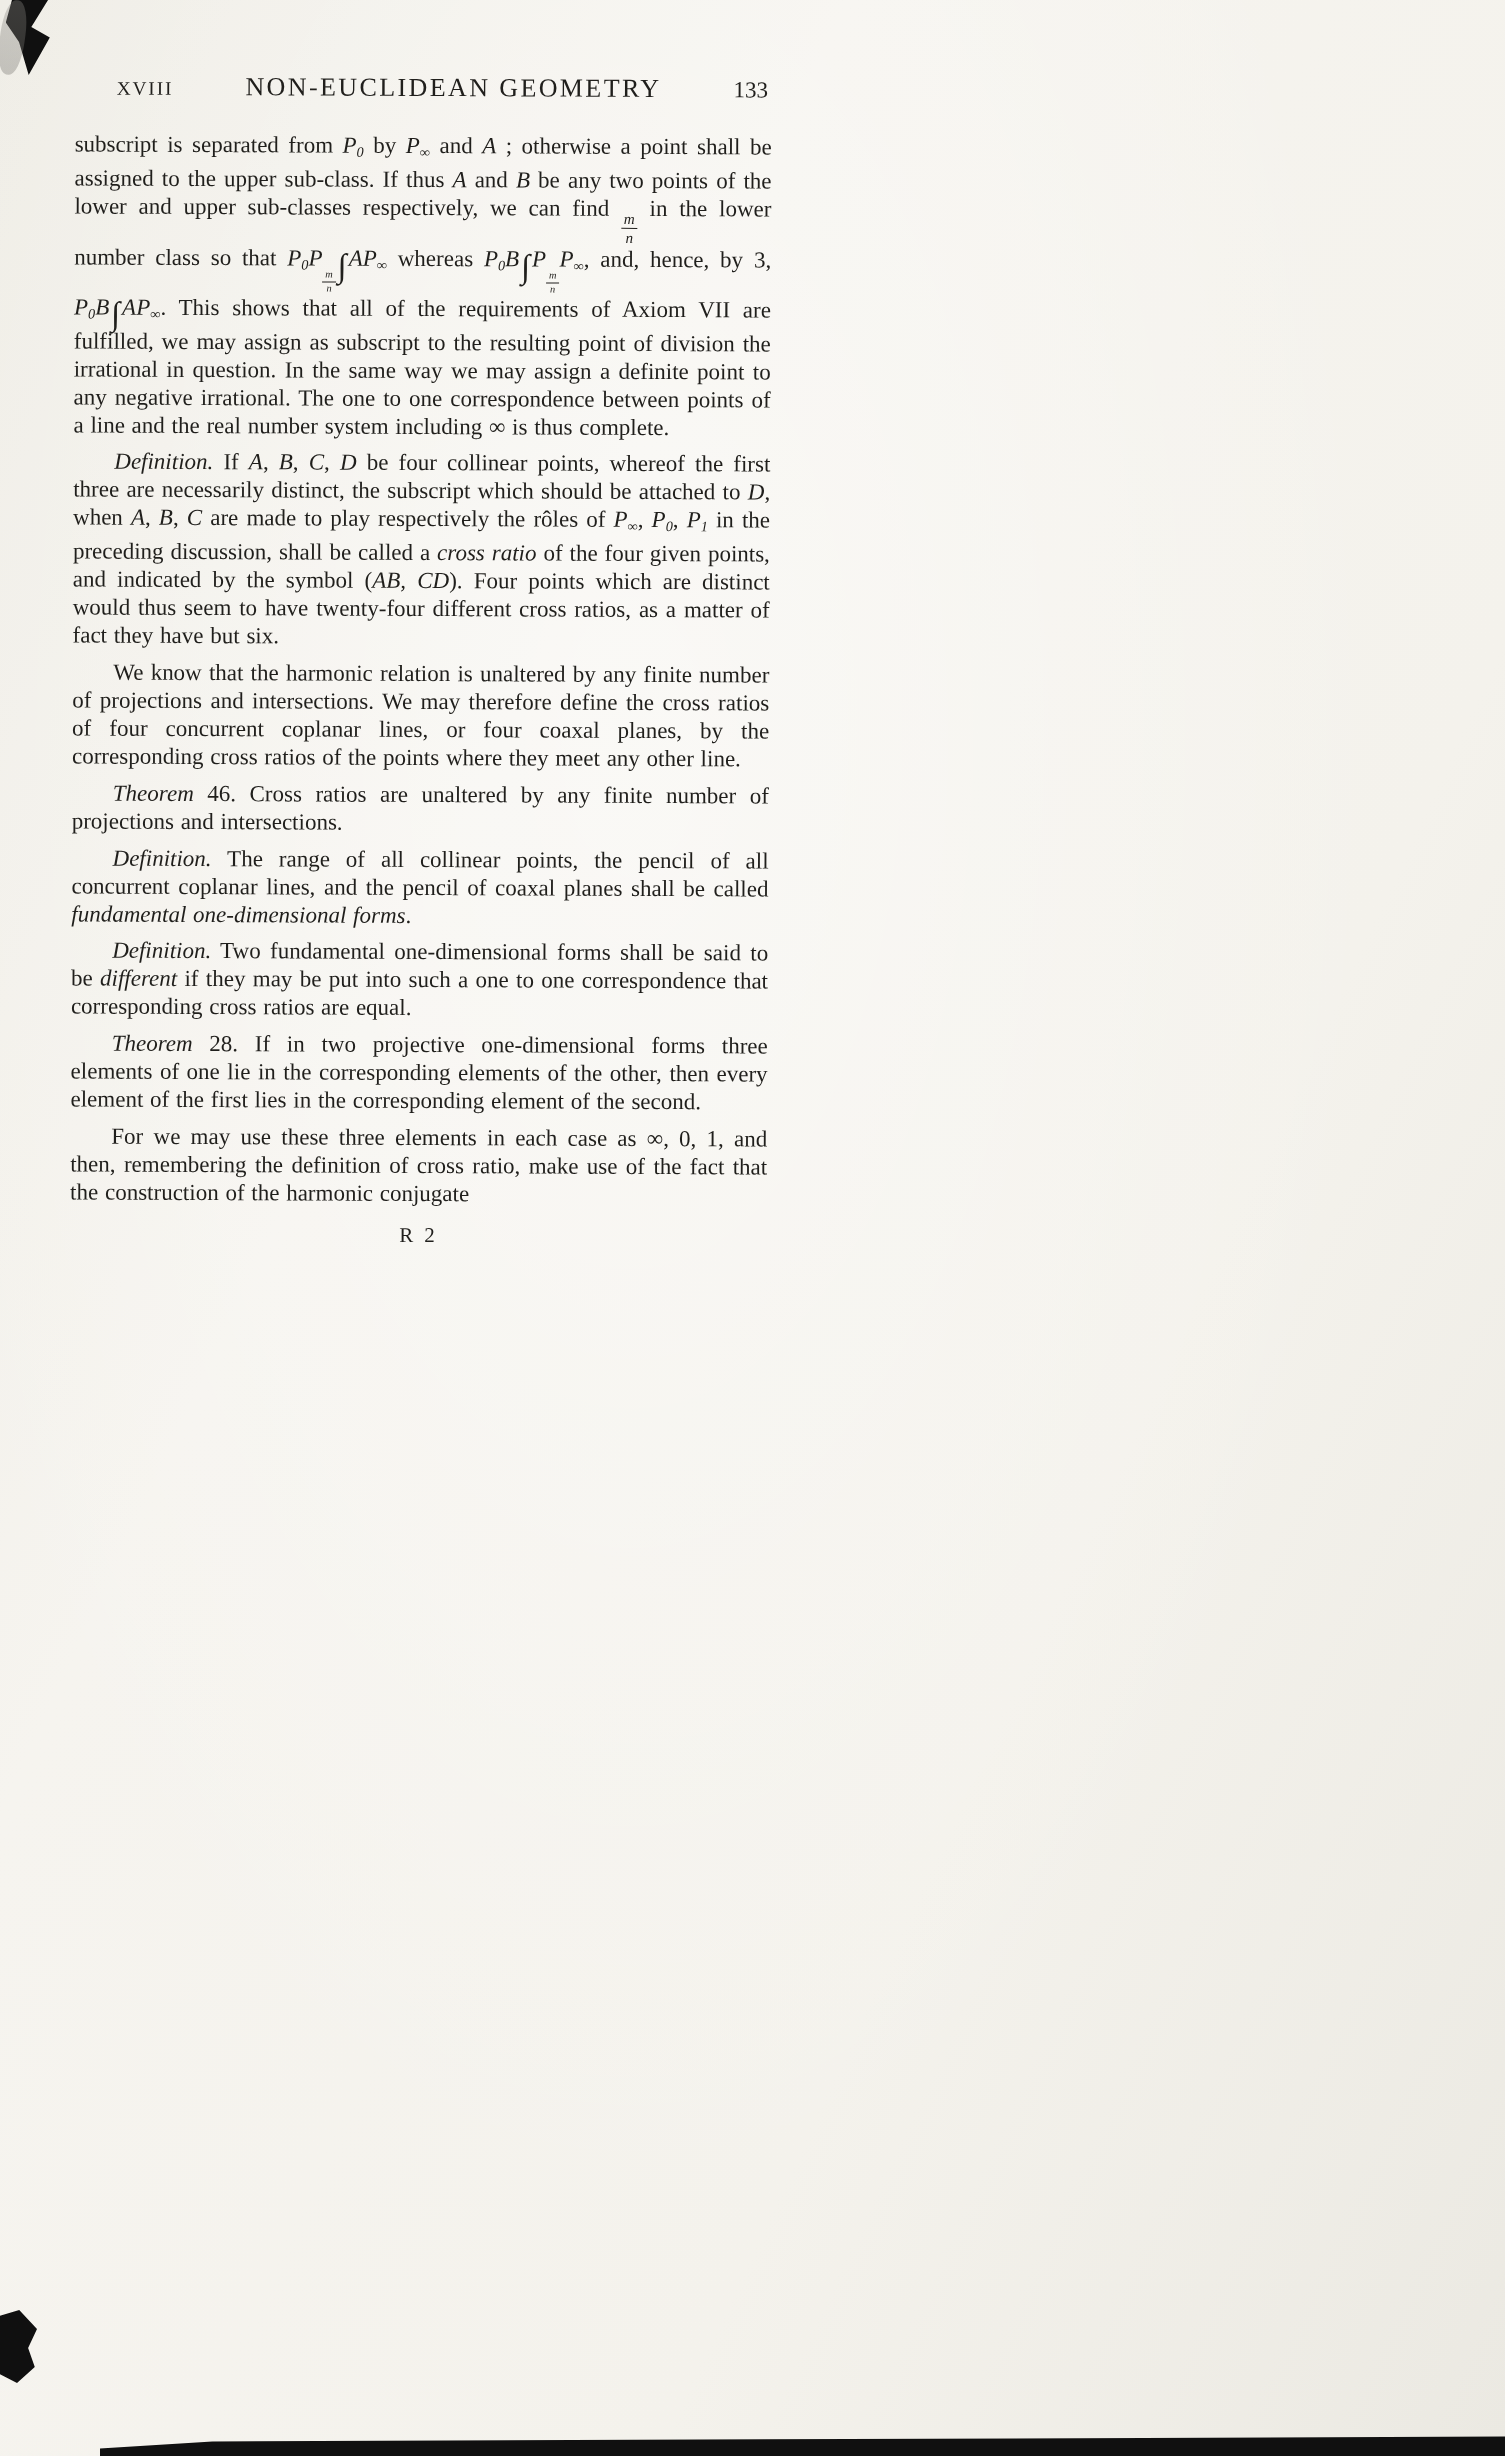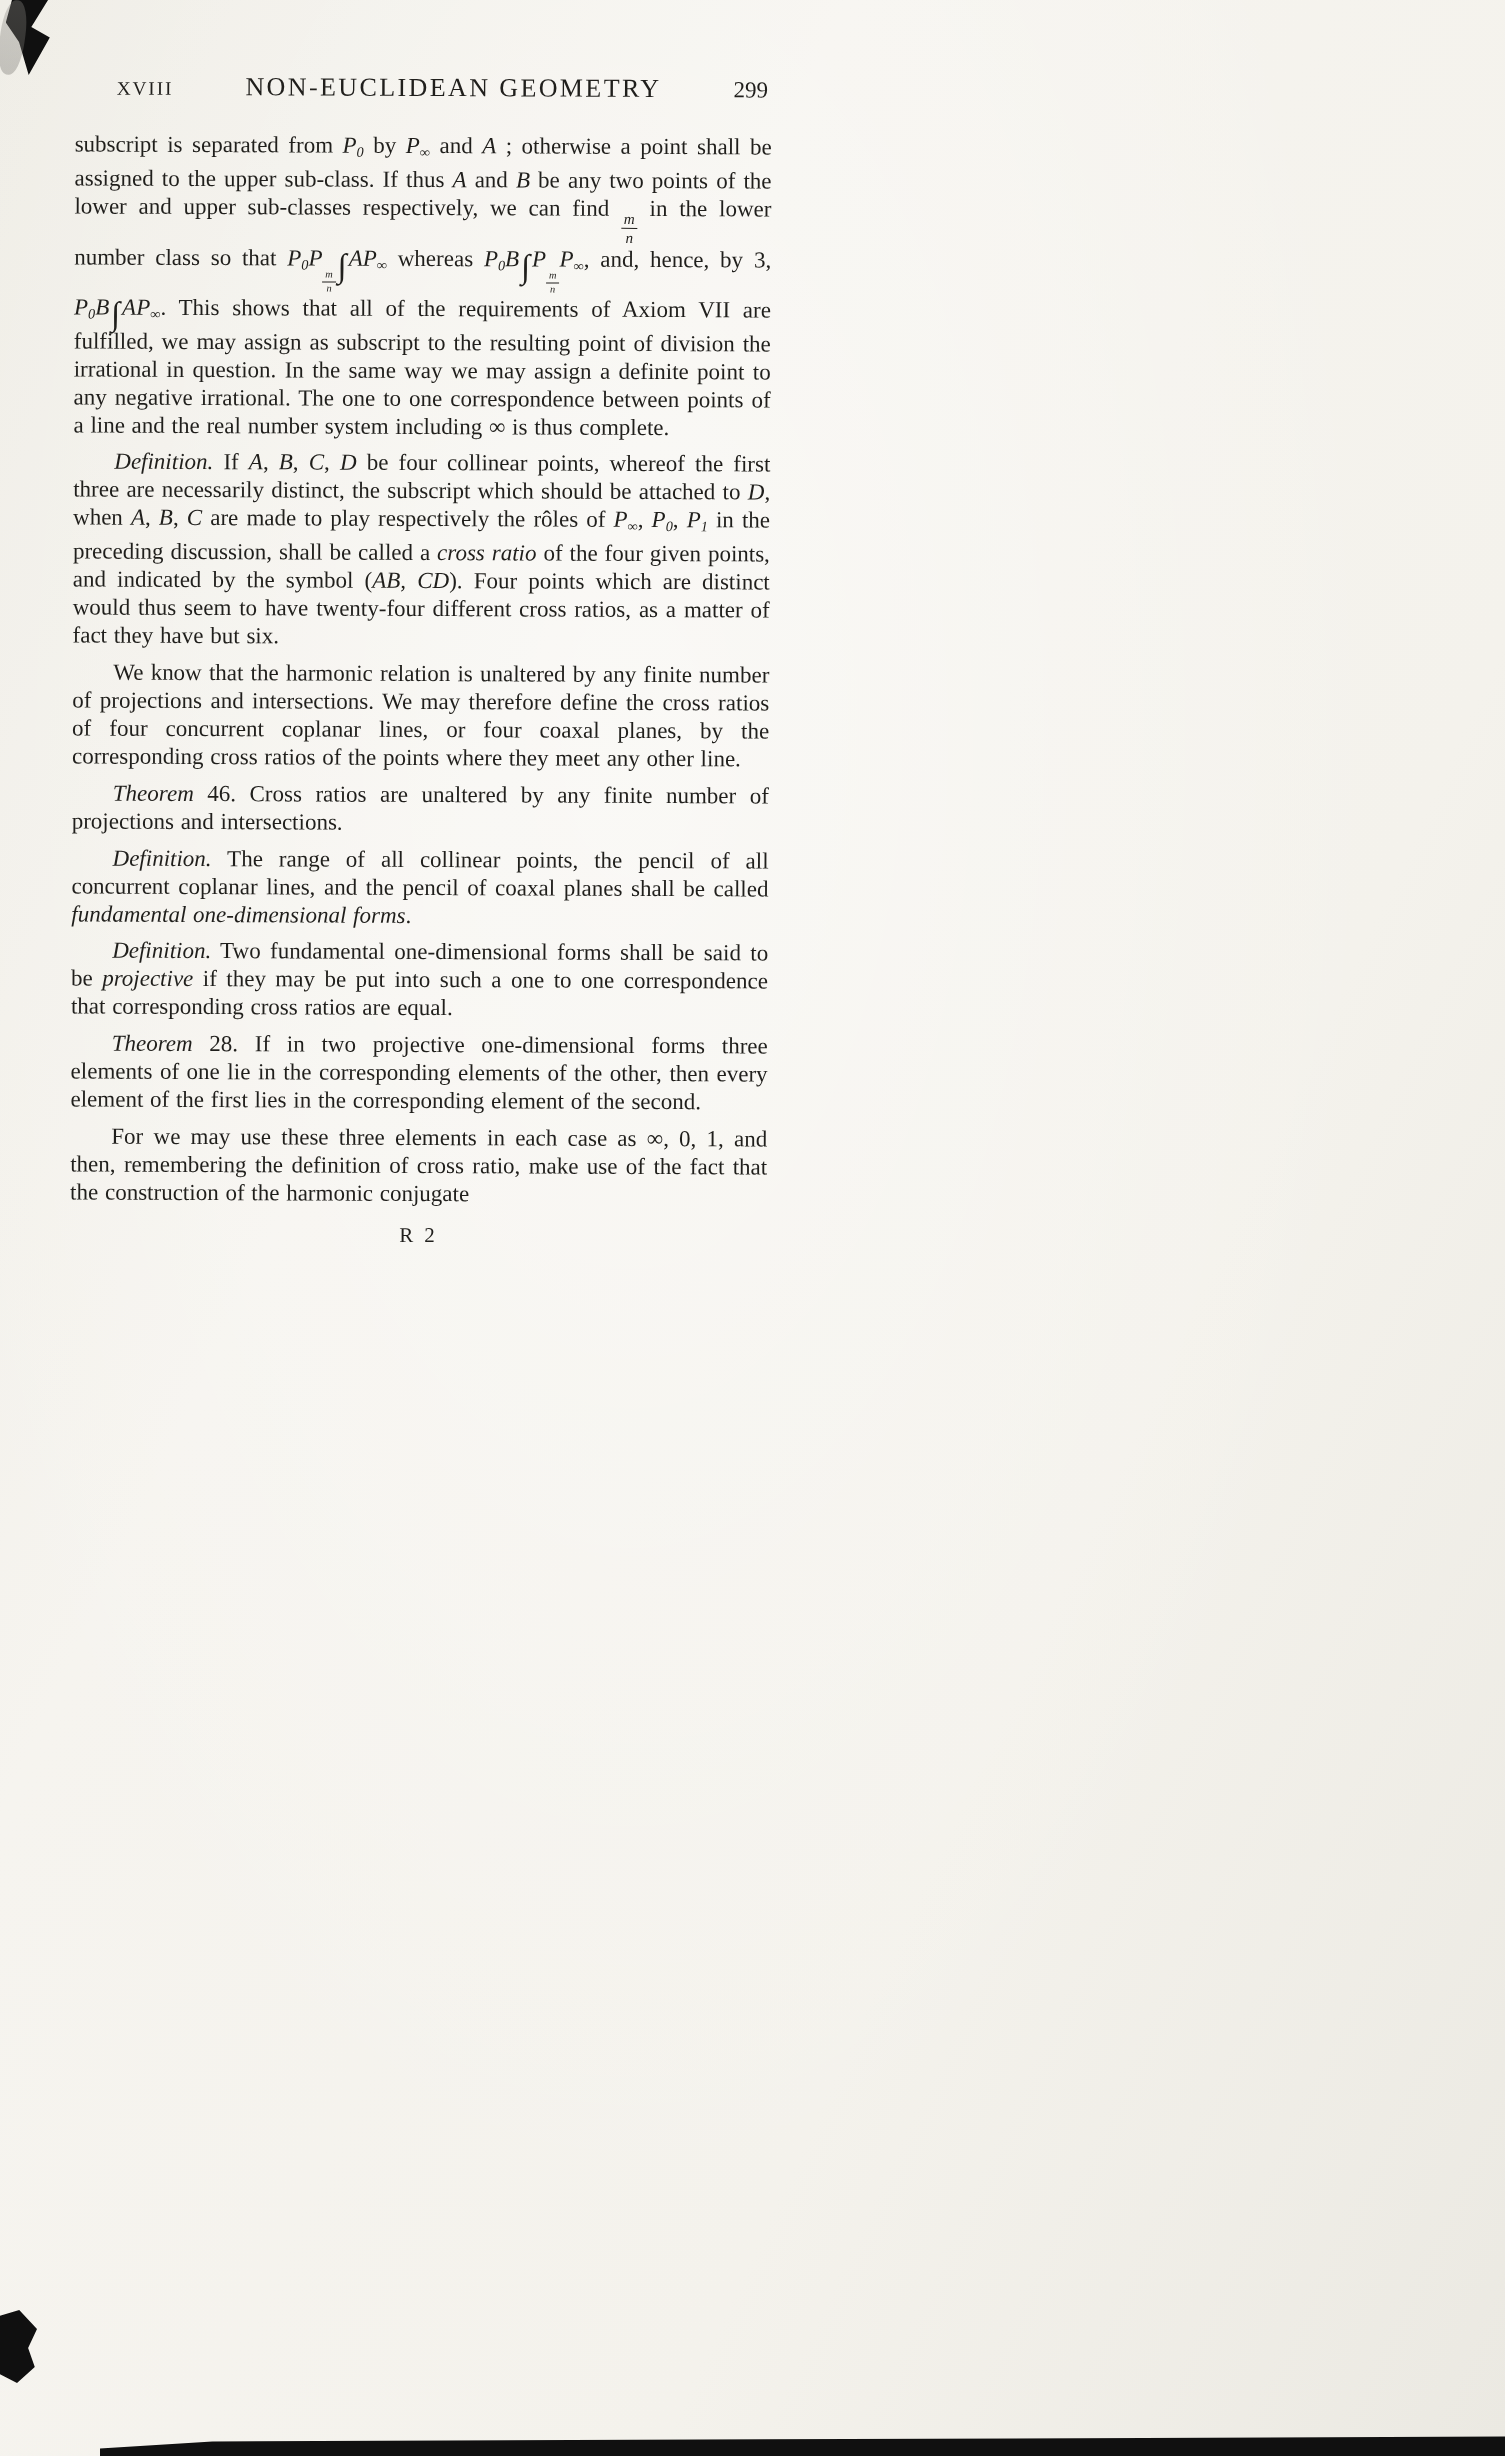--- a/index.html
+++ b/index.html
@@ -113,7 +113,7 @@
   <div class="running-head">
     <span class="chapter">XVIII</span>
     <span class="title">NON-EUCLIDEAN GEOMETRY</span>
-    <span class="pagenum">299</span>
+    <span class="pagenum">133</span>
   </div>
 
   <div class="text-body">

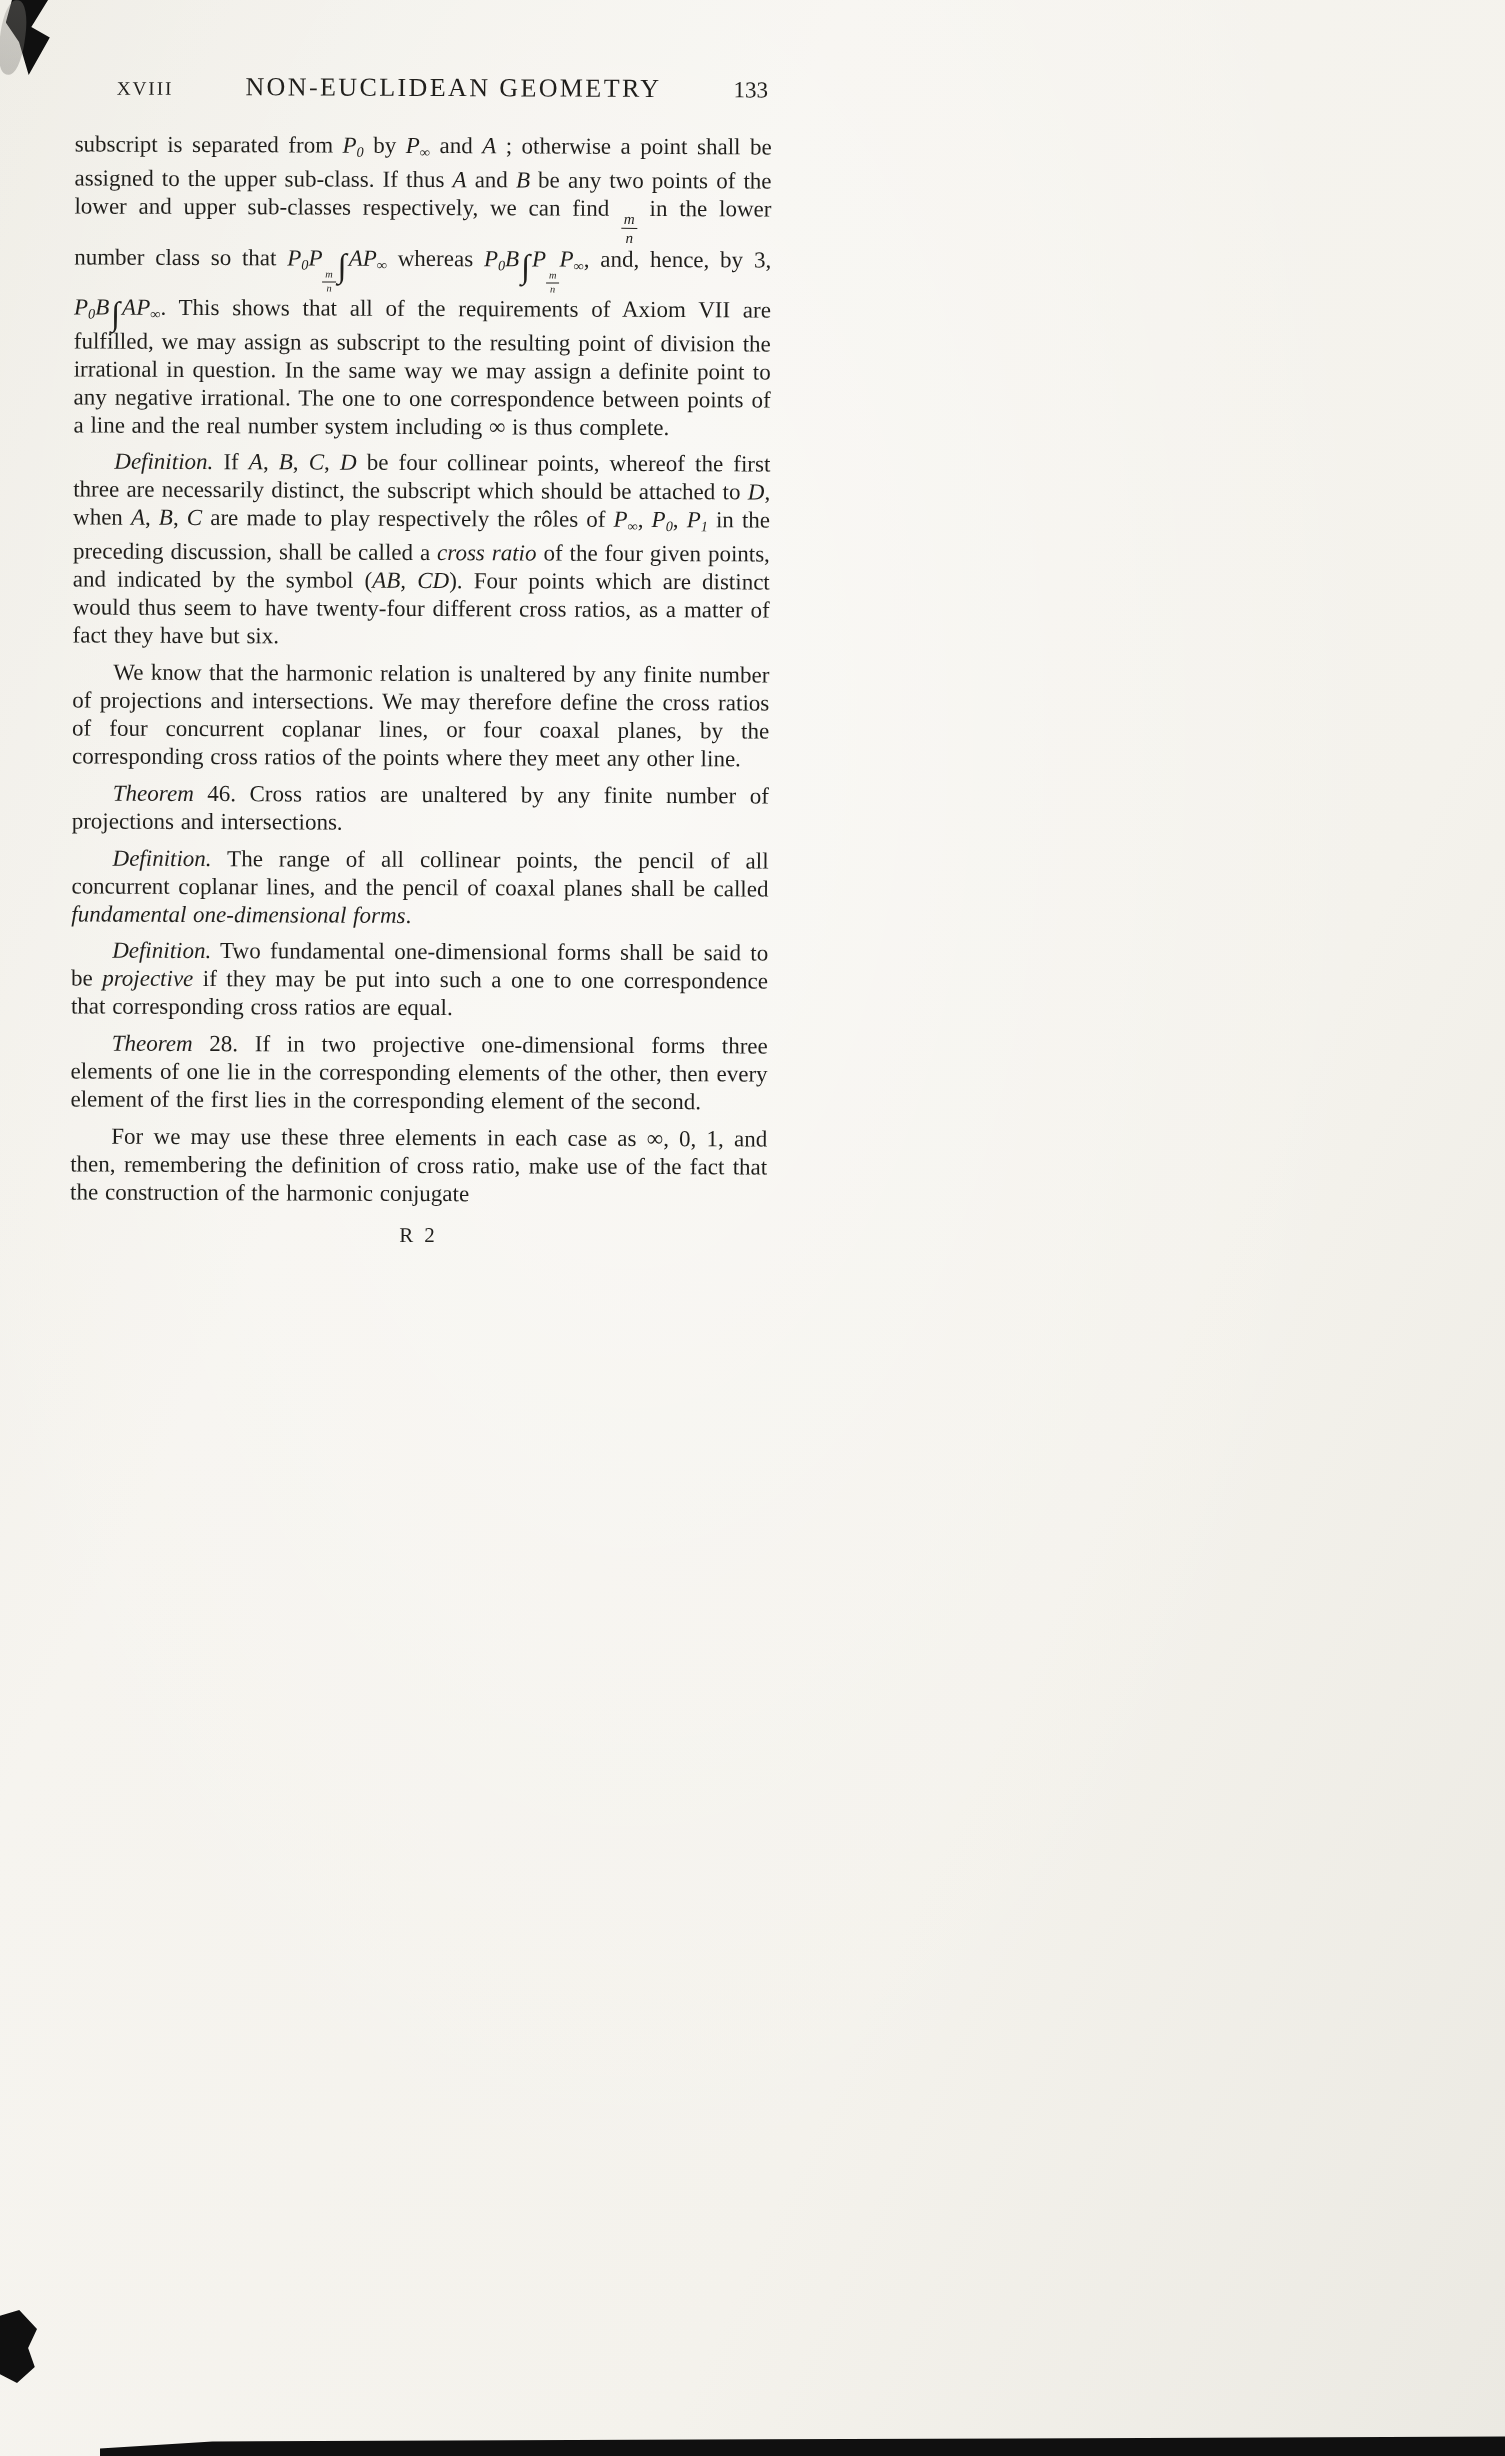--- a/index.html
+++ b/index.html
@@ -131,7 +131,7 @@
       <p class="para indent"><span>We know that the harmonic relation is unaltered by any finite number of projections and intersections. We may therefore define the cross ratios of four concurrent coplanar lines, or four coaxal planes, by the corresponding cross ratios of the points where they meet any other line.</span></p>
       <p class="para indent"><span class="i">Theorem</span><span> 46. Cross ratios are unaltered by any finite number of projections and intersections.</span></p>
       <p class="para indent"><span class="i">Definition.</span><span> The range of all collinear points, the pencil of all concurrent coplanar lines, and the pencil of coaxal planes shall be called </span><span class="i">fundamental one-dimensional forms</span><span>.</span></p>
-      <p class="para indent"><span class="i">Definition.</span><span> Two fundamental one-dimensional forms shall be said to be </span><span class="i">projective</span><span> if they may be put into such a one to one correspondence that corresponding cross ratios are equal.</span></p>
+      <p class="para indent"><span class="i">Definition.</span><span> Two fundamental one-dimensional forms shall be said to be </span><span class="i">different</span><span> if they may be put into such a one to one correspondence that corresponding cross ratios are equal.</span></p>
       <p class="para indent"><span class="i">Theorem</span><span> 28. If in two projective one-dimensional forms three elements of one lie in the corresponding elements of the other, then every element of the first lies in the corresponding element of the second.</span></p>
       <p class="para indent"><span>For we may use these three elements in each case as ∞, 0, 1, and then, remembering the definition of cross ratio, make use of the fact that the construction of the harmonic conjugate</span></p>
     </div>

